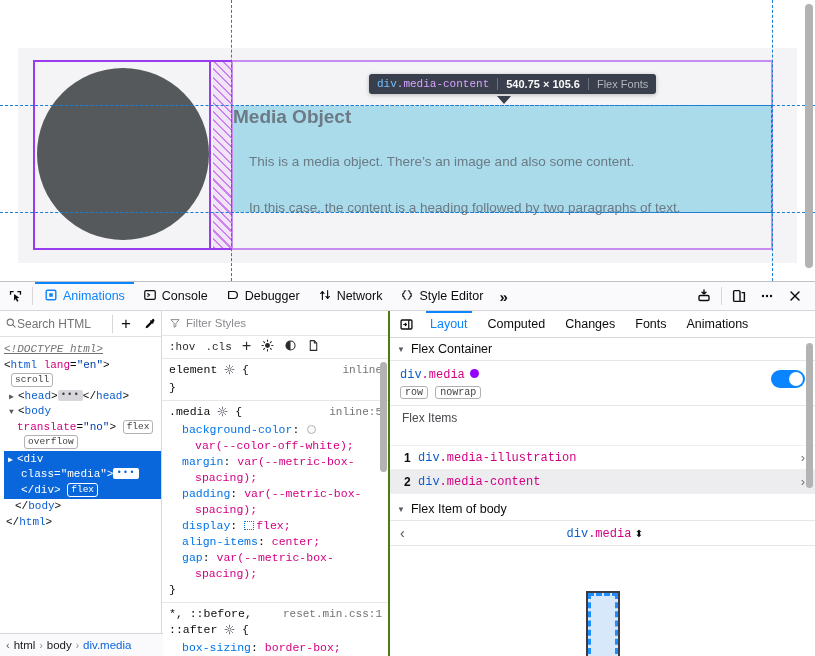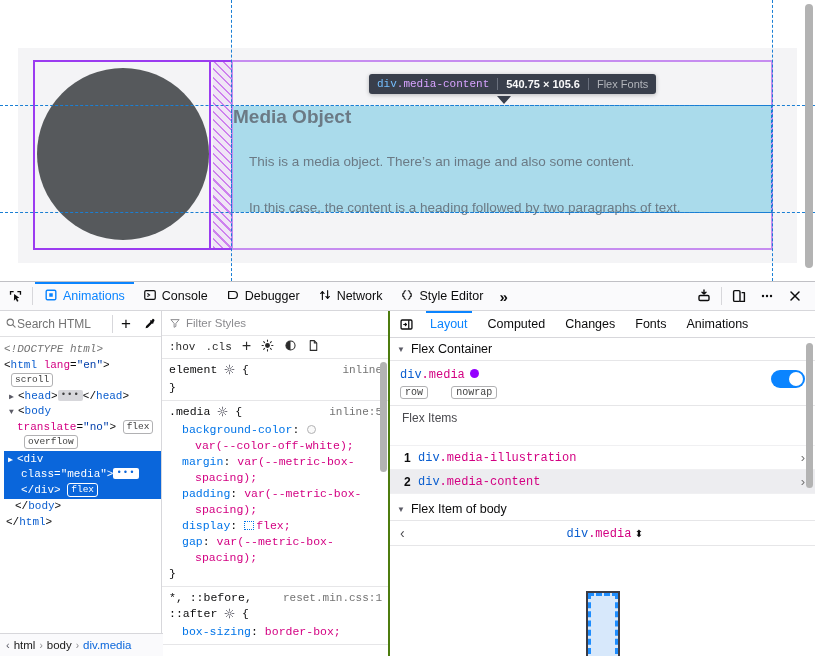--- a/index.html
+++ b/index.html
@@ -150,7 +150,7 @@
     font-family:"Liberation Mono", monospace; font-size:11px; line-height:15.5px;
     color:#0c0c0d;
   }
-  .doctype { color:#737373; font-style:italic; }
+  .doctype { color:#737373; font-style:italic;text-decoration:underline; }
   .tagname { color:#0b5ecf; }
   .punct { color:#0c0c0d; }
   .attrname { color:#d30082; }

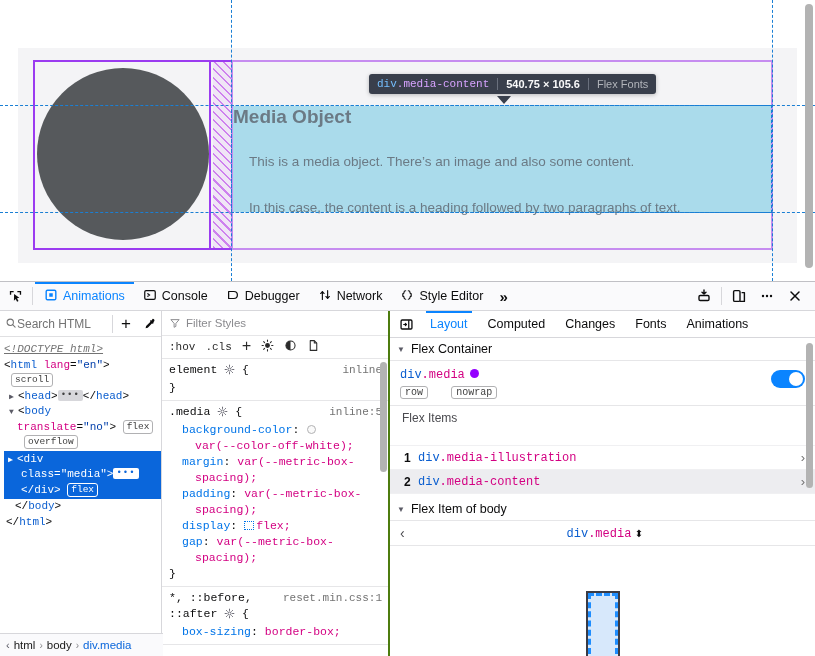--- a/index.html
+++ b/index.html
@@ -246,7 +246,7 @@
   .dot { display:inline-block; width:9px; height:9px; border-radius:50%; background:#9400ff; vertical-align:0px; margin-left:5px; }
   .minibadge {
     display:inline-block; border:1px solid #b1b1b3; border-radius:3px; padding:0 4px;
-    font-family:"Liberation Mono",monospace; font-size:10px; color:#414141; margin-right:20px; margin-top:4px;
+    font-family:"Liberation Mono",monospace; font-size:10px; color:#414141; margin-right:4px; margin-top:4px;
   }
   #flex-toggle {
     width:34px; height:18px; border-radius:9px; background:#0a84ff; position:relative; flex:none; margin-top:2px;

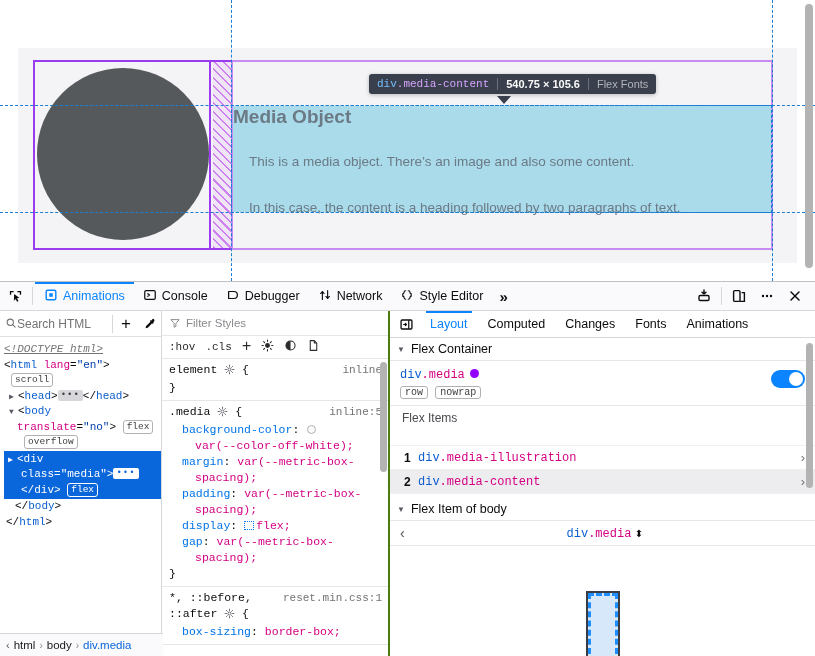--- a/index.html
+++ b/index.html
@@ -541,6 +541,9 @@
             <span class="prop">display</span>: <span class="flexbadge"></span><span class="val">flex;</span>
           </div>
 
+          <div class="decl">
+            <span class="prop">align-items</span>: <span class="val">center;</span>
+          </div>
 
           <div class="decl">
             <span class="prop">gap</span>: <span class="val">var(--metric-box-</span>

